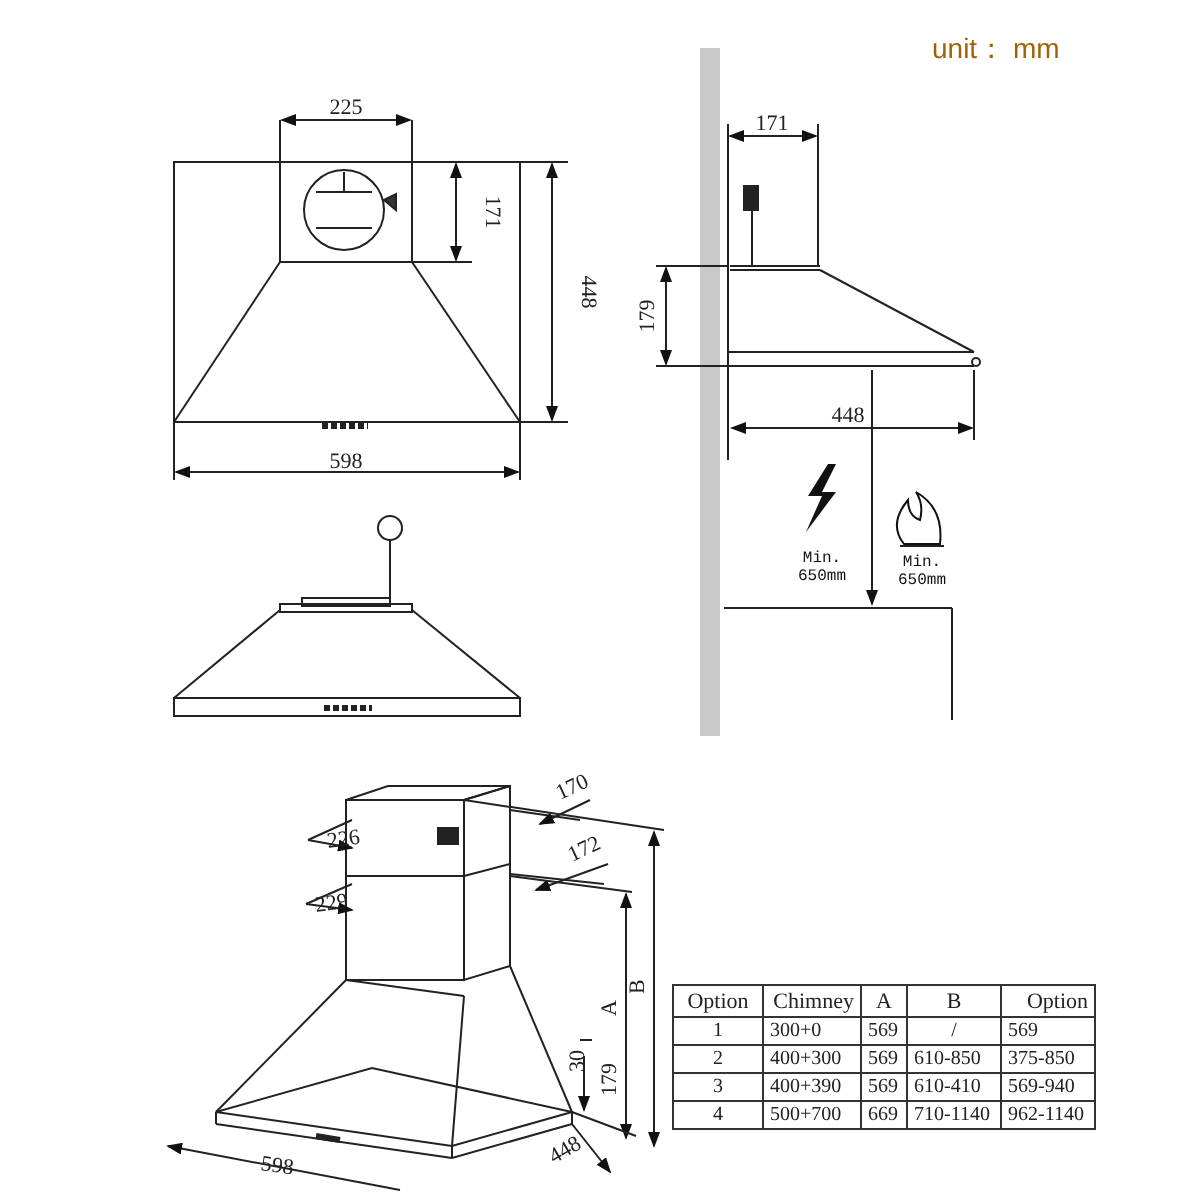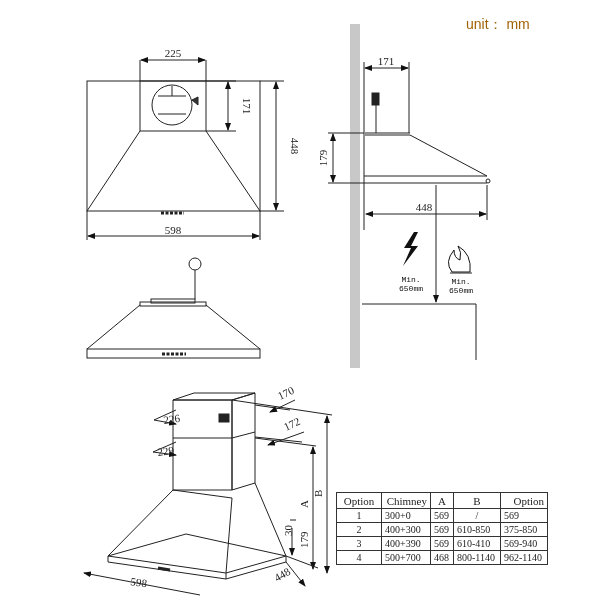--- a/index.html
+++ b/index.html
@@ -197,7 +197,7 @@
     <tr>
       <td class="c-opt">4</td>
       <td>500+700</td>
-      <td>468</td>
+      <td>669</td>
       <td>800-1140</td>
       <td>962-1140</td>
     </tr>

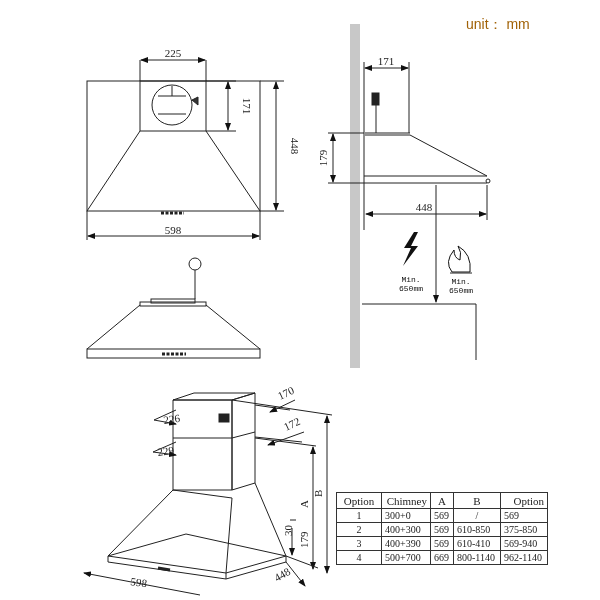--- a/index.html
+++ b/index.html
@@ -198,7 +198,7 @@
       <td class="c-opt">4</td>
       <td>500+700</td>
       <td>669</td>
-      <td>800-1140</td>
+      <td>710-1140</td>
       <td>962-1140</td>
     </tr>
   </tbody>

